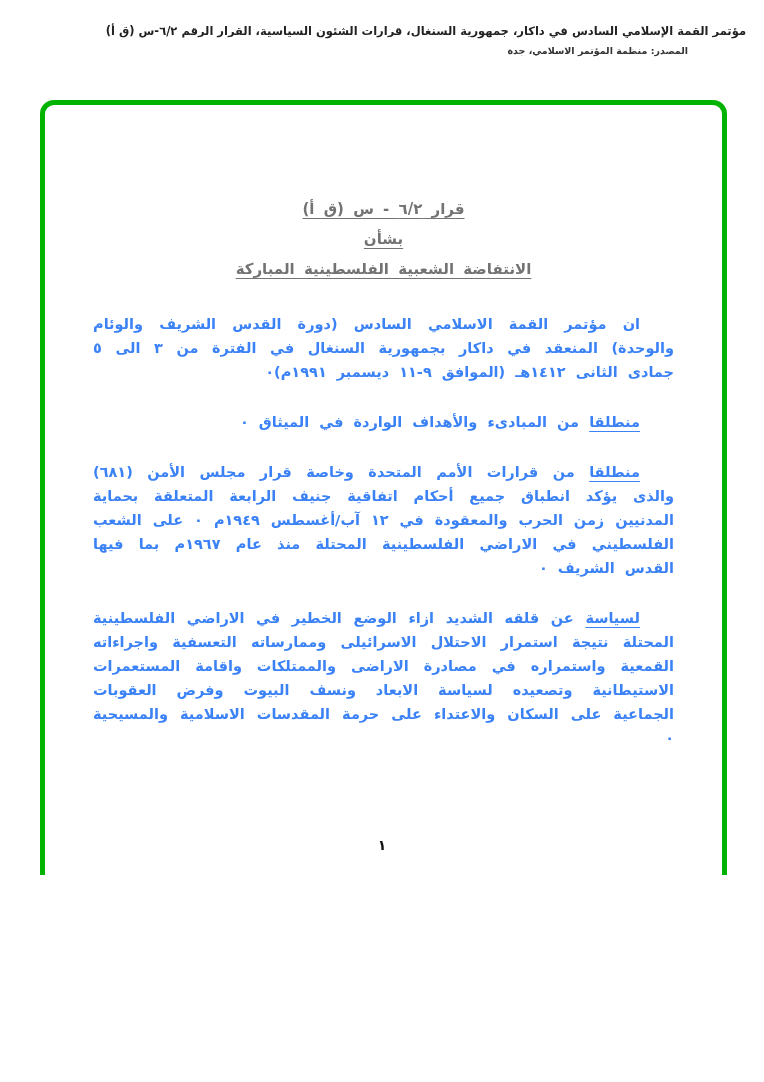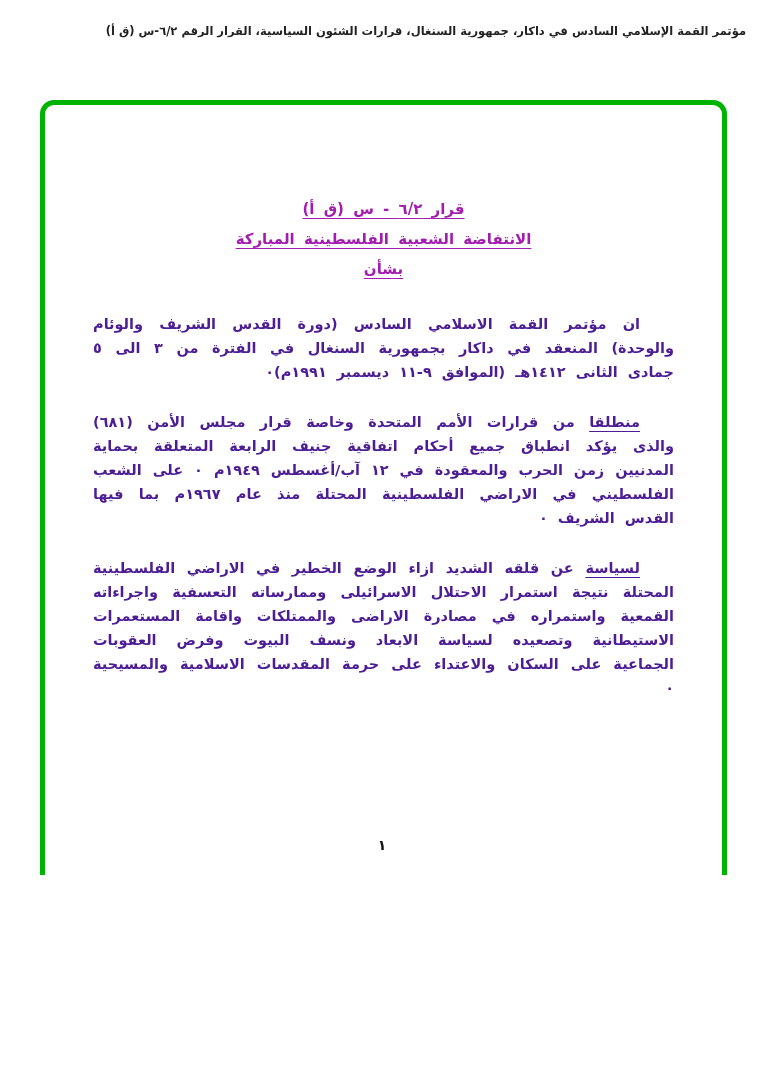--- a/index.html
+++ b/index.html
@@ -106,6 +106,7 @@
 
   <div class="header">
     <div class="header-line1">مؤتمر القمة الإسلامي السادس في داكار، جمهورية السنغال، قرارات الشئون السياسية، القرار الرقم ٦/٢-س (ق أ)</div>
+    <div class="header-line2">المصدر: منظمة المؤتمر الاسلامي، جدة</div>
   </div>
 
   <div class="green-frame">

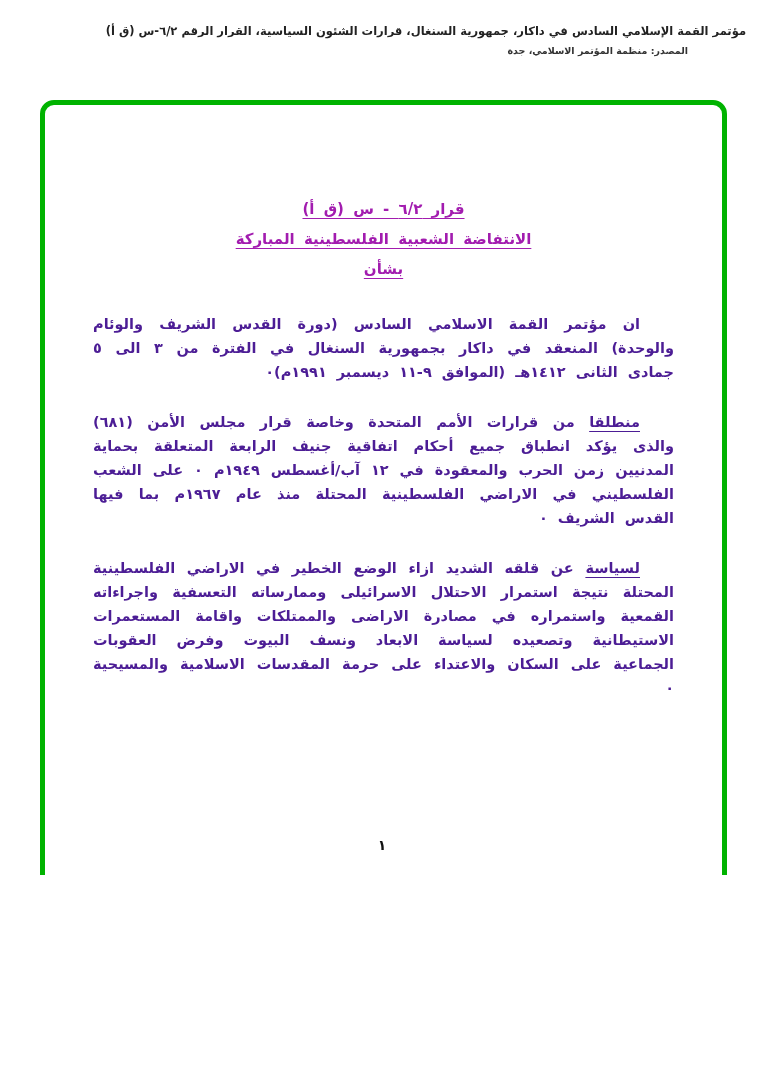--- a/index.html
+++ b/index.html
@@ -67,7 +67,7 @@
     display: block;
     font-size: 15px;
     font-weight: bold;
-    color: #a21caf;
+    color: #737373;
     text-decoration: underline;
     text-underline-offset: 4px;
     margin-bottom: 12px;

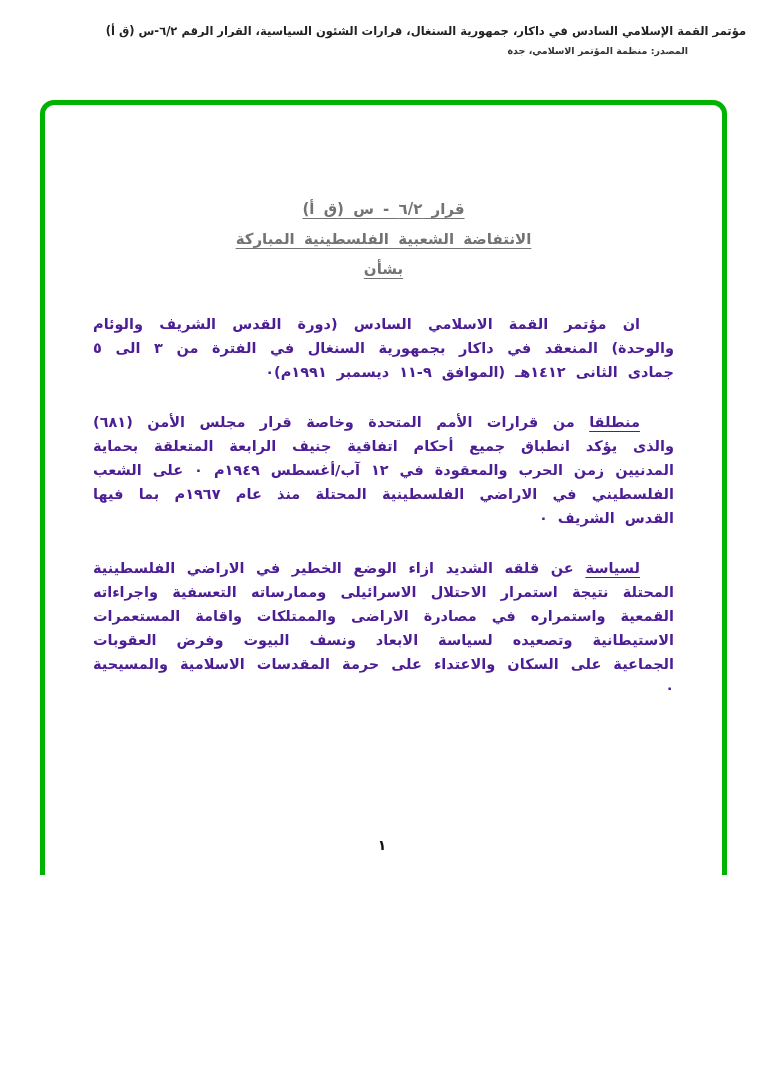--- a/index.html
+++ b/index.html
@@ -114,8 +114,8 @@
 
       <div class="doc-title-block">
         <span class="doc-title-line">قرار ٦/٢ - س (ق أ)</span>
+        <span class="doc-title-line">بشأن</span>
         <span class="doc-title-line">الانتفاضة الشعبية الفلسطينية المباركة</span>
-        <span class="doc-title-line">بشأن</span>
       </div>
 
       <p class="para"><span class="lead"></span> <span>ان مؤتمر القمة الاسلامي السادس (دورة القدس الشريف والوئام والوحدة) المنعقد في داكار بجمهورية السنغال في الفترة من ٣ الى ٥ جمادى الثانى ١٤١٢هـ (الموافق ٩-١١ ديسمبر ١٩٩١م)٠</span></p>

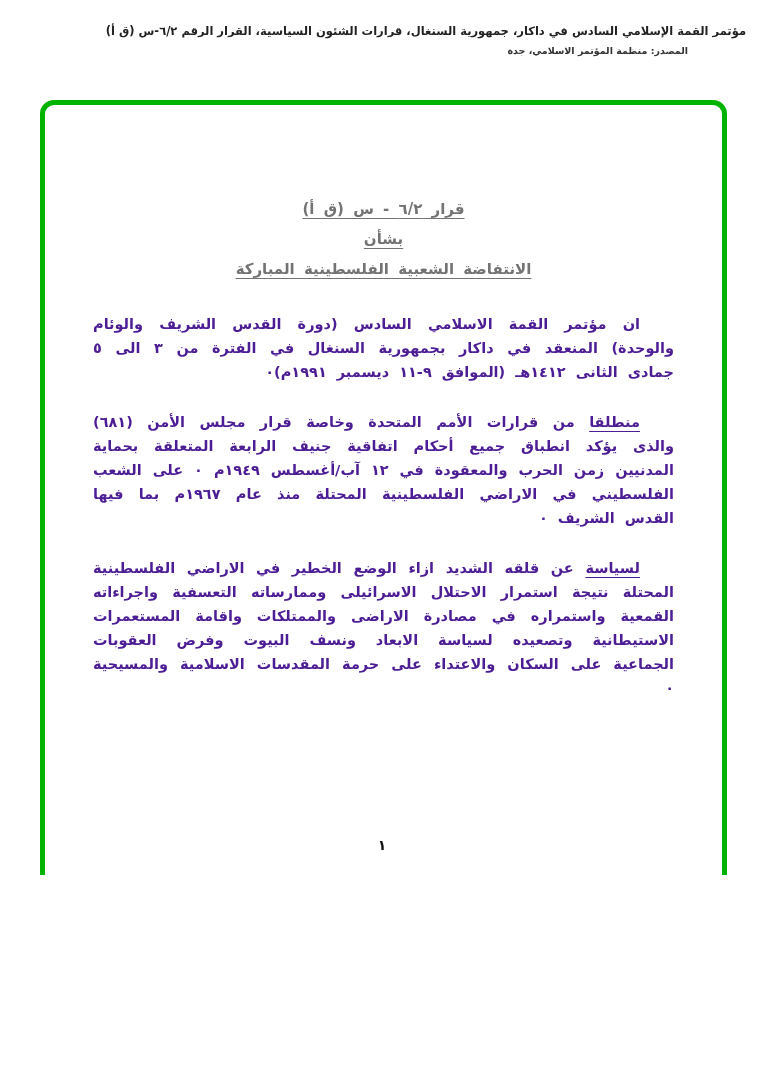--- a/index.html
+++ b/index.html
@@ -82,7 +82,7 @@
     text-align: justify;
     text-indent: 34px;
     word-spacing: 5px;
-    color: #4c1d95;
+    color: #3b82f6;
   }
   .para .lead {
     text-decoration: underline;

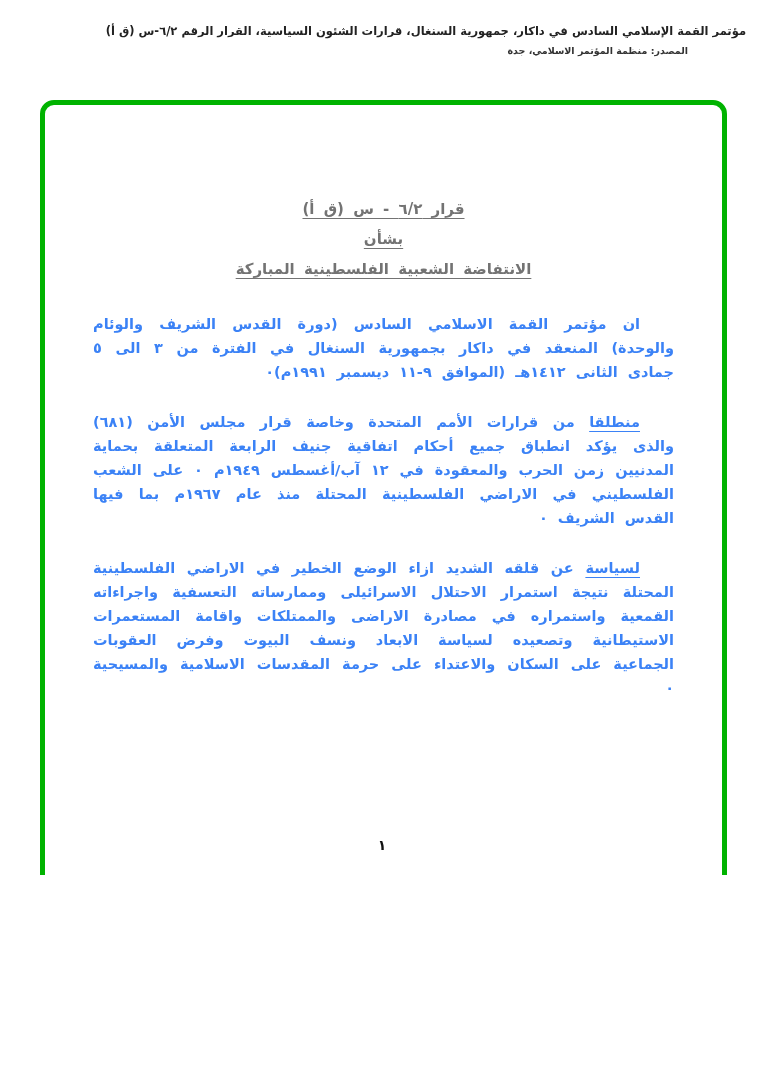--- a/index.html
+++ b/index.html
@@ -120,6 +120,7 @@
 
       <p class="para"><span class="lead"></span> <span>ان مؤتمر القمة الاسلامي السادس (دورة القدس الشريف والوئام والوحدة) المنعقد في داكار بجمهورية السنغال في الفترة من ٣ الى ٥ جمادى الثانى ١٤١٢هـ (الموافق ٩-١١ ديسمبر ١٩٩١م)٠</span></p>
 
+      <p class="para"><span class="lead">منطلقا</span> <span>من المبادىء والأهداف الواردة في الميثاق ٠</span></p>
 
 
 

